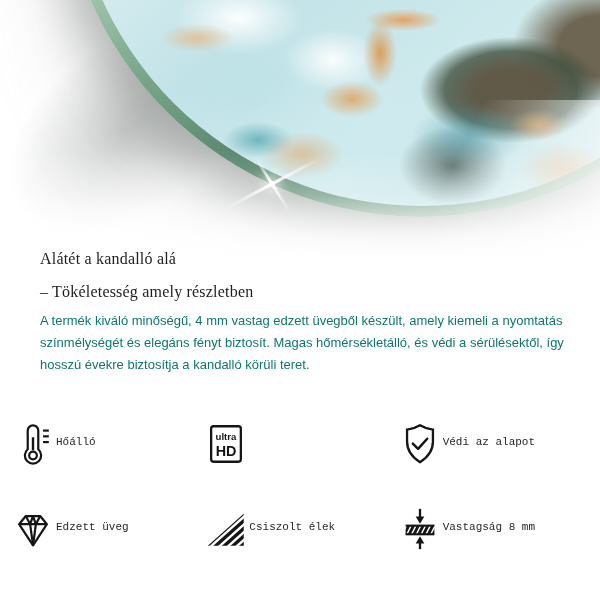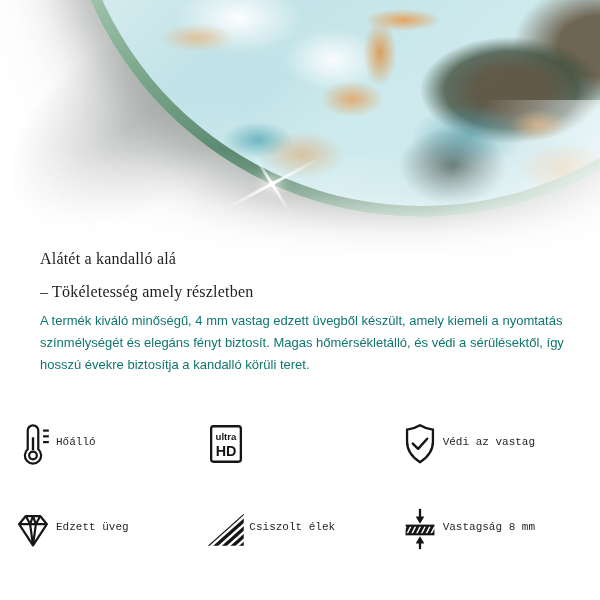--- a/index.html
+++ b/index.html
@@ -121,7 +121,7 @@
         <path d="M16.5 23.5 L22 29 L31.5 18.5" stroke-width="2.6" stroke-linecap="round" stroke-linejoin="round"></path>
       </svg>
     </div>
-    <div class="f-label">Védi az vastag</div>
+    <div class="f-label">Védi az alapot</div>
   </div>
 
   <div class="feature">

